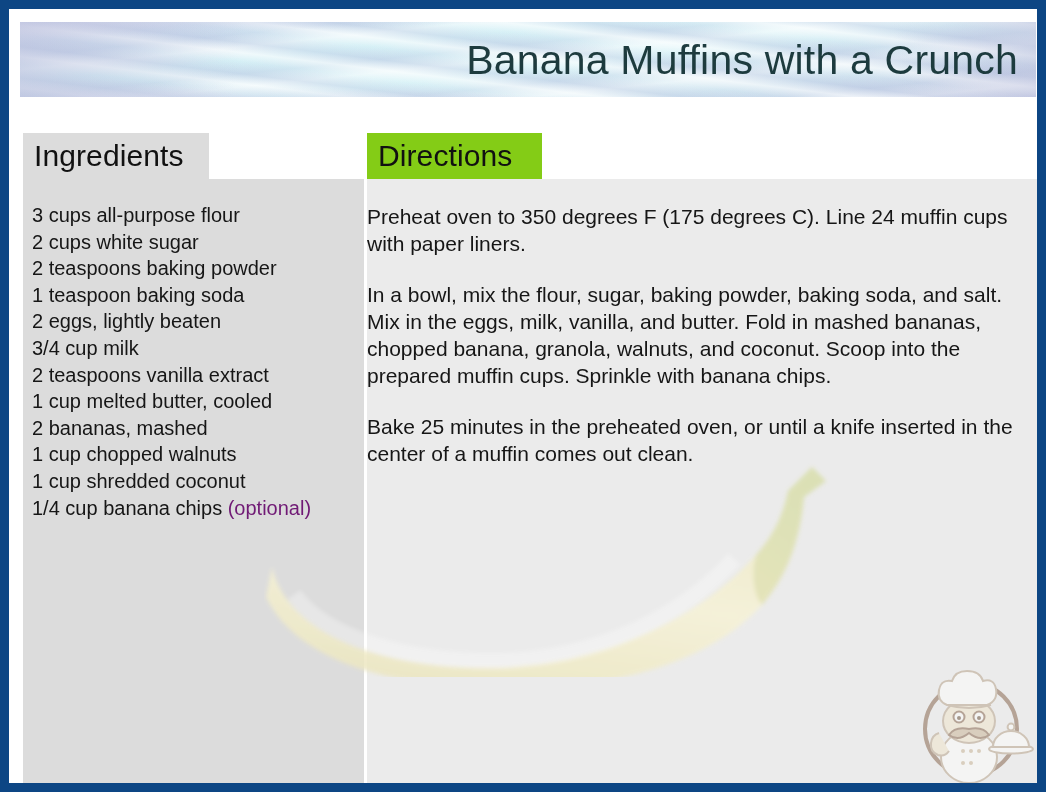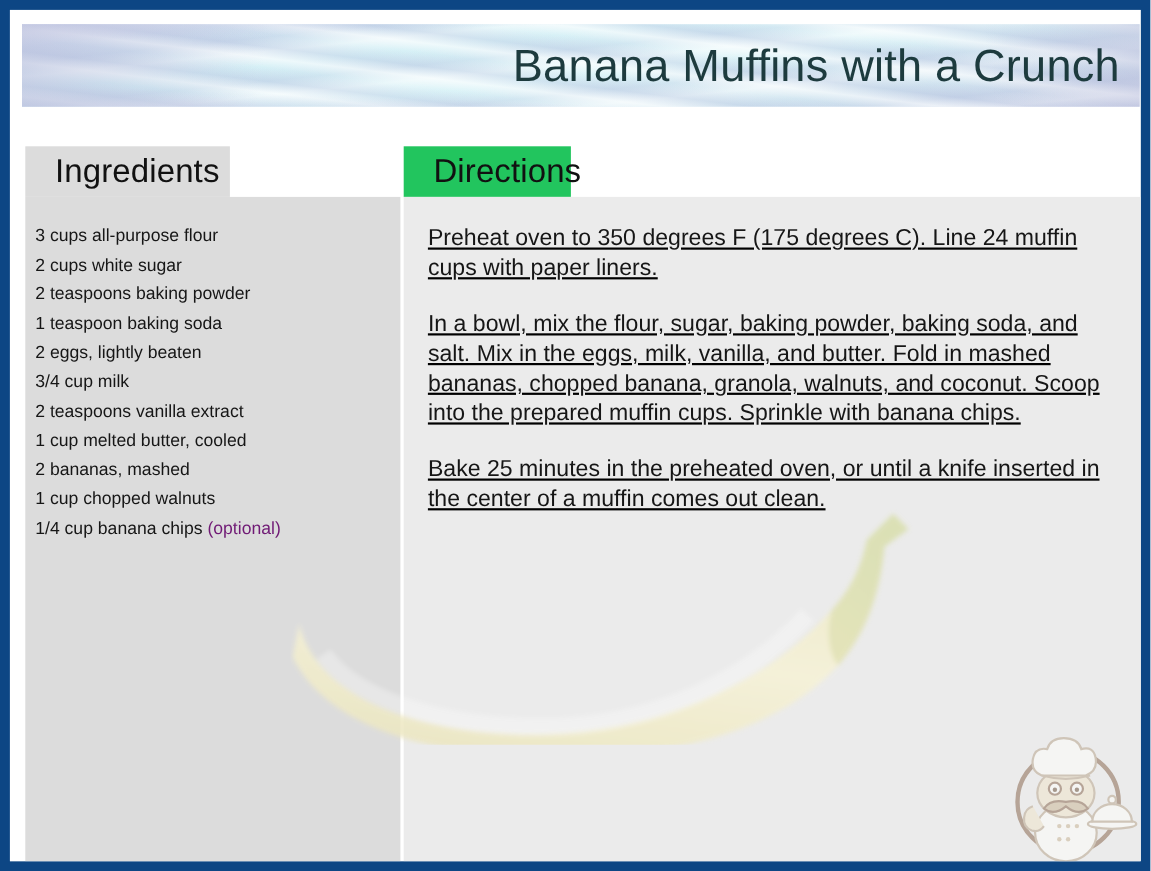--- a/index.html
+++ b/index.html
@@ -74,7 +74,7 @@
   .tab-label {
     font-size: 30px;
     color: #111111;
-    padding-left: 27px;
+    padding-left: 11px;
     letter-spacing: 0.1px;
   }
   #tab-ingredients {

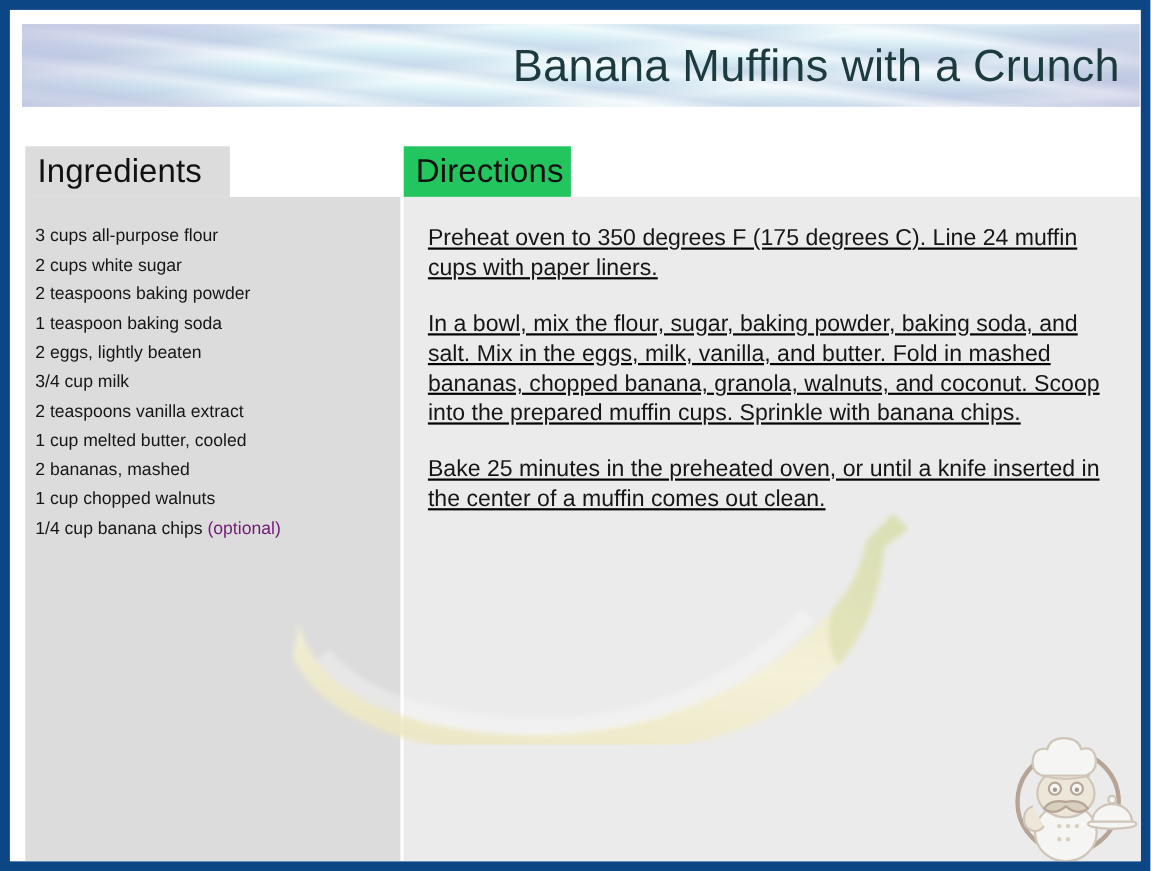--- a/index.html
+++ b/index.html
@@ -86,9 +86,9 @@
   #tab-directions {
     left: 358px;
     top: 124px;
-    width: 152px;
+    width: 175px;
     height: 46px;
-    background: #22c55e;
+    background: #84cc16;
   }
 
   

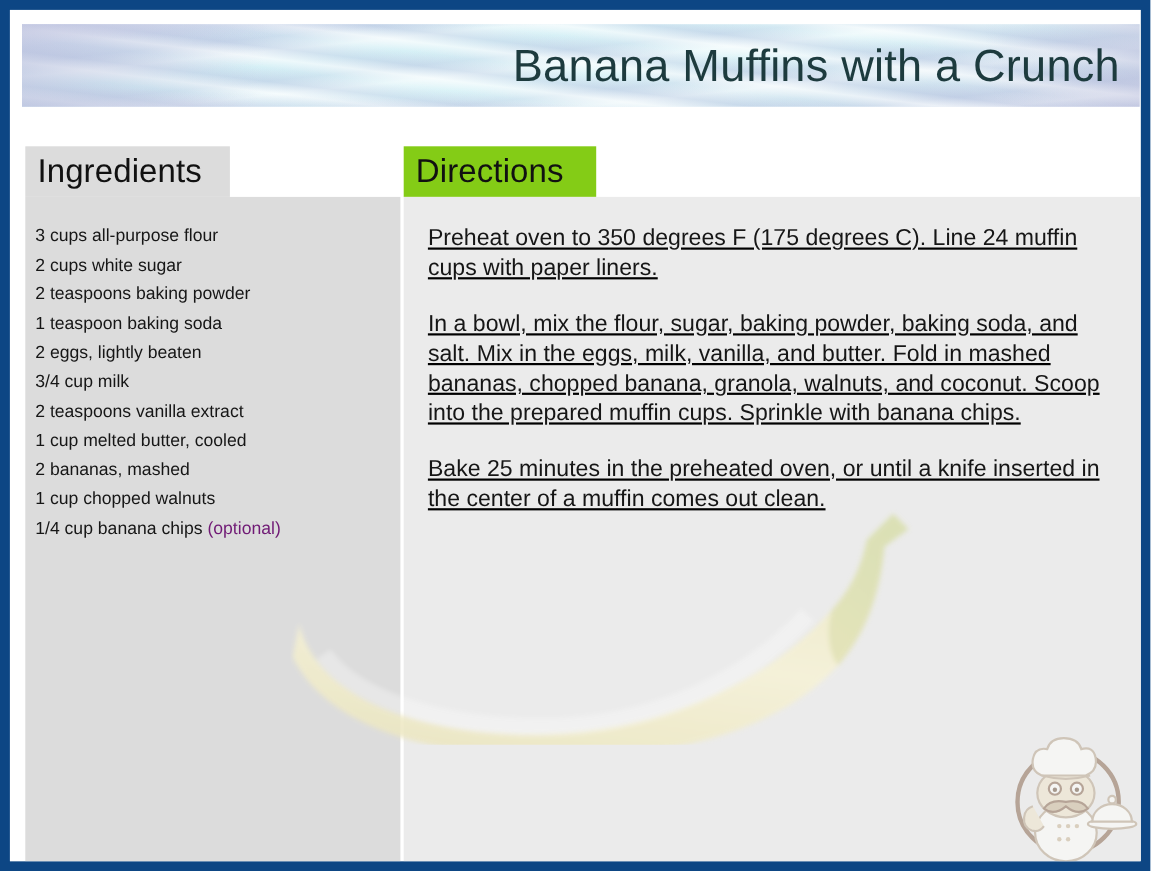--- a/index.html
+++ b/index.html
@@ -122,7 +122,7 @@
     list-style: none;
   }
   #ingredients-list li {
-    font-size: 16px;
+    font-size: 20px;
     line-height: 26.6px;
     color: #161616;
     white-space: nowrap;

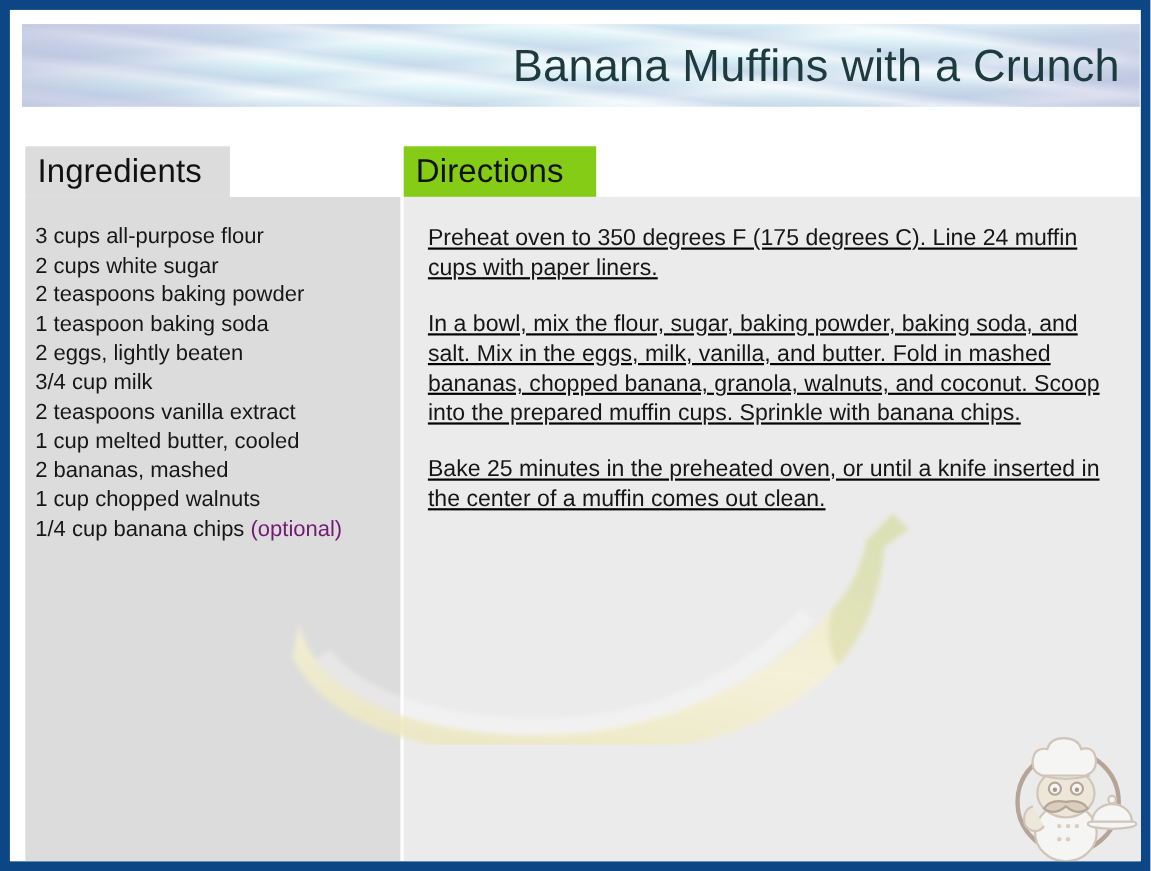--- a/index.html
+++ b/index.html
@@ -134,10 +134,9 @@
   
   #directions-body {
     position: absolute;
-    left: 22px;
+    left: 0;
     top: 24px;
     right: 14px;
-    text-decoration: underline;
   }
   #directions-body p {
     margin: 0 0 24px 0;

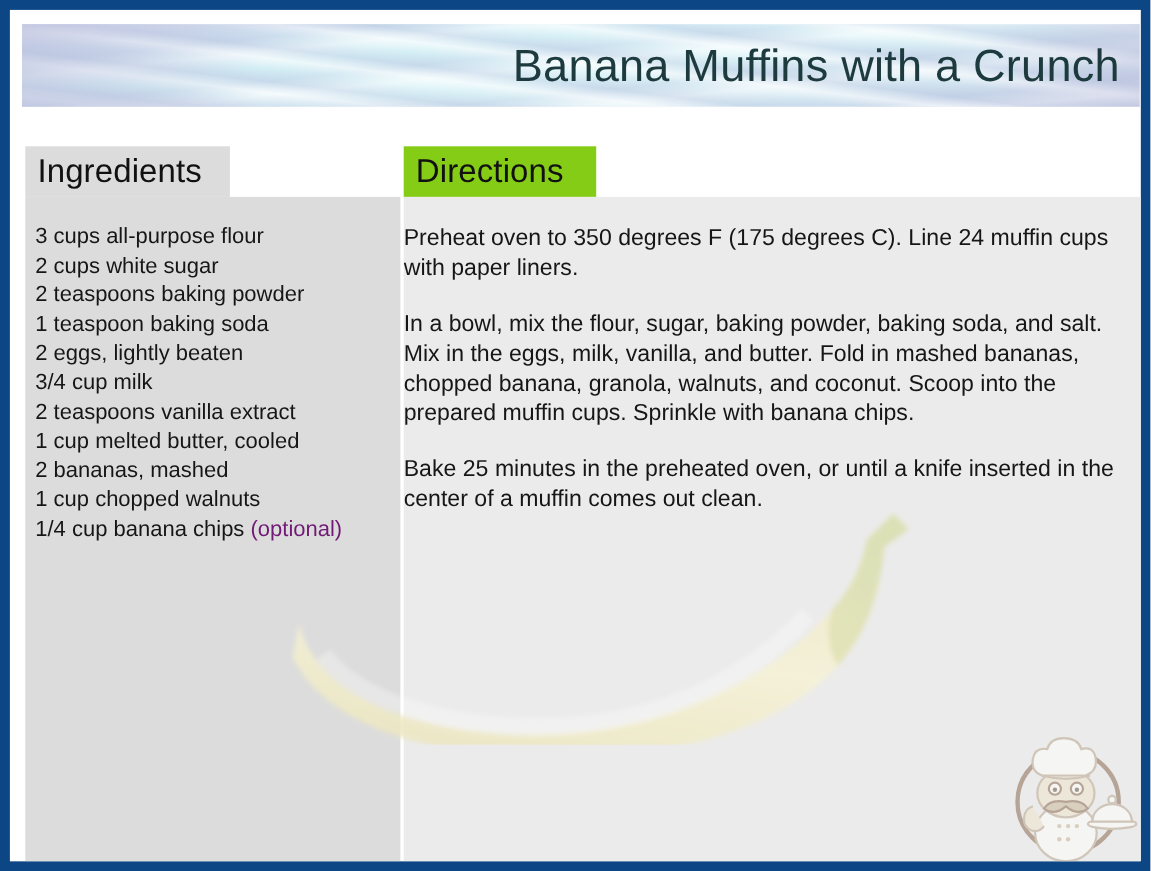--- a/index.html
+++ b/index.html
@@ -197,6 +197,7 @@
         <li>1 cup melted butter, cooled</li>
         <li>2 bananas, mashed</li>
         <li>1 cup chopped walnuts</li>
+        <li>1 cup shredded coconut</li>
         <li><span>1/4 cup banana chips </span><span class="opt">(optional)</span></li>
       </ul>
   </div>

